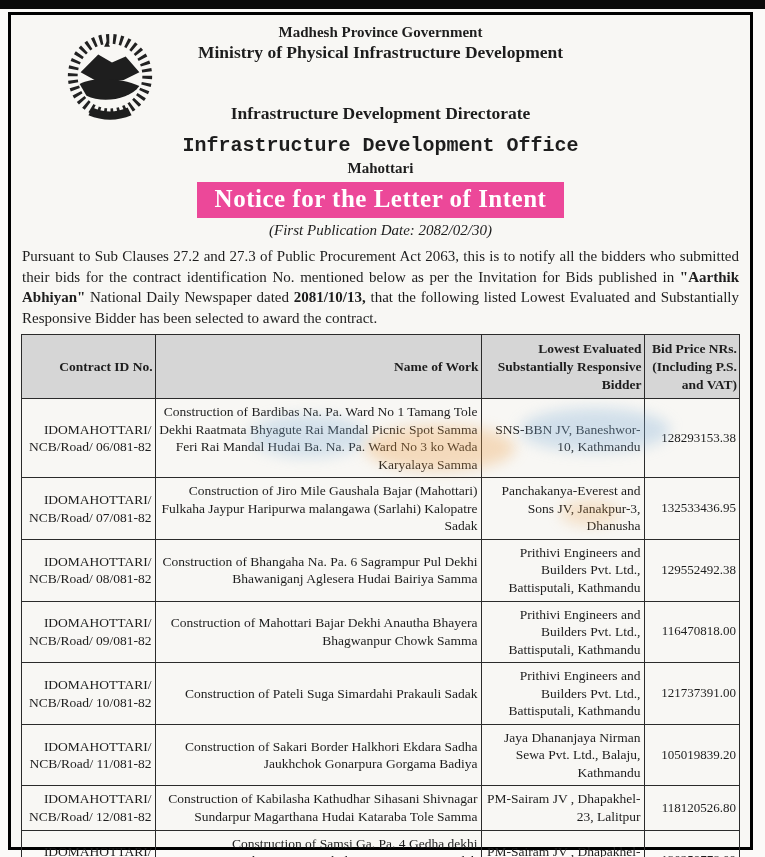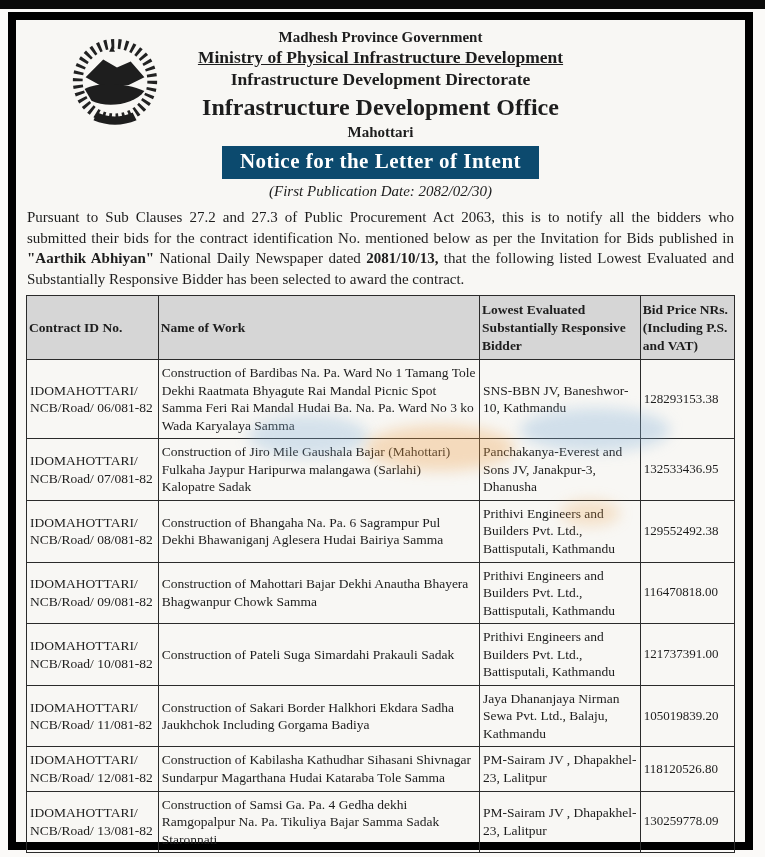--- a/index.html
+++ b/index.html
@@ -14,7 +14,7 @@
   .topbar{position:absolute;top:0;left:0;width:765px;height:9px;background:#0b0b0b;}
   .doc{
     position:absolute;top:12px;left:8px;right:12px;bottom:7px;
-    border:8px solid #000000;
+    border:3px solid #000000;
     background:#f8f7f4;
     padding:6px 10px 4px 10px;
     box-sizing:border-box;

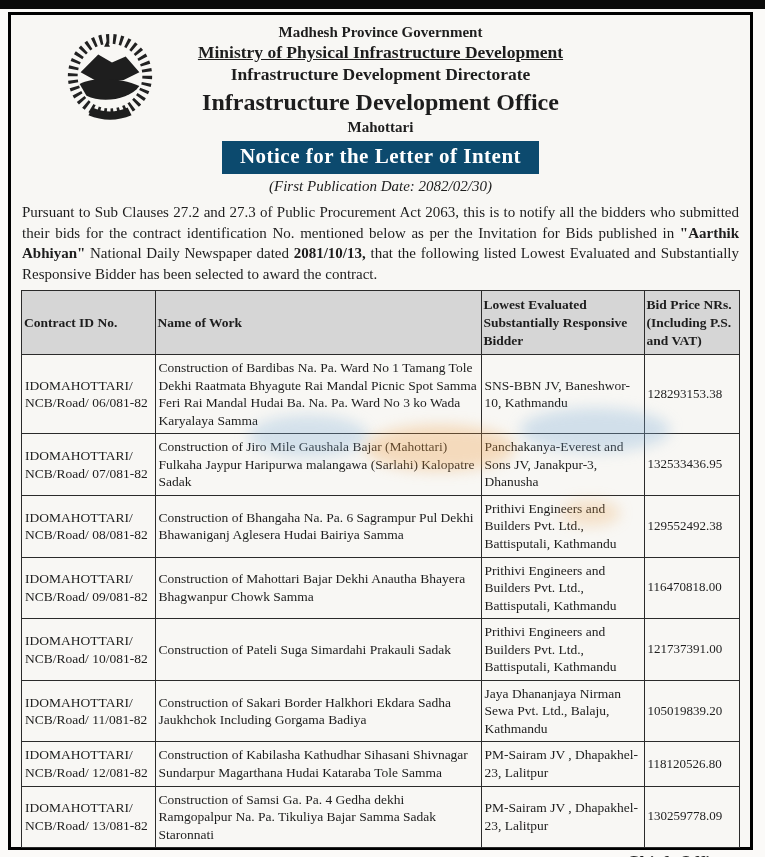--- a/index.html
+++ b/index.html
@@ -24,7 +24,7 @@
   .emblem{position:absolute;left:40px;top:6px;width:98px;height:104px;}
   .lh-line{font-weight:bold;line-height:1.25;}
   .lh-gov{font-size:15px;margin-top:2px;}
-  .lh-ministry{font-size:17.5px;text-decoration:underline;}
+  .lh-ministry{font-size:17.5px;}
   .lh-directorate{font-size:17.5px;}
   .lh-office{font-size:24px;margin-top:1px;}
   .lh-district{font-size:15px;margin-top:1px;}

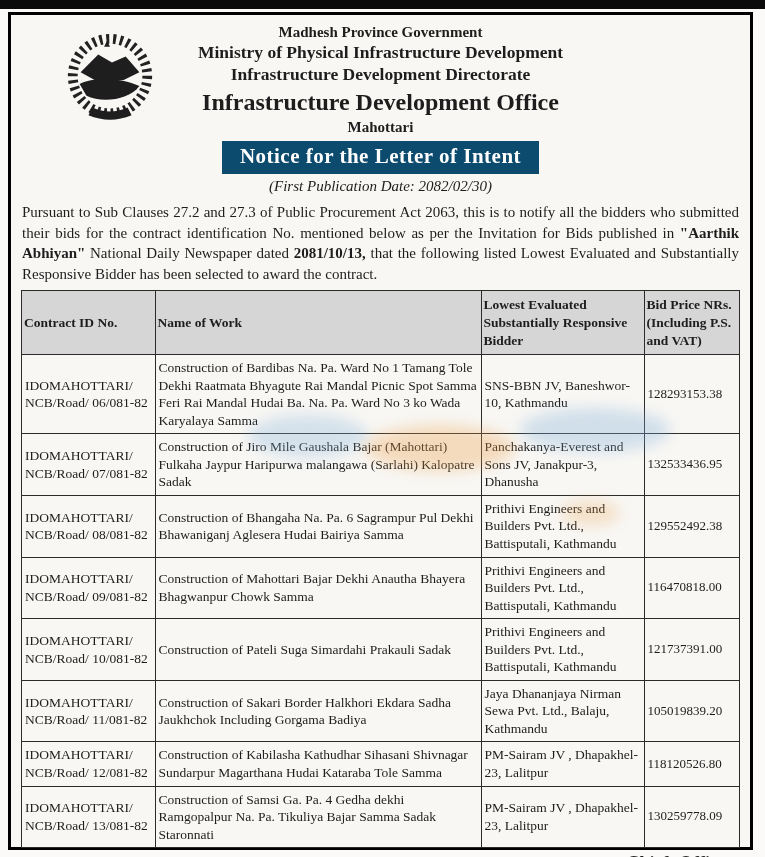--- a/index.html
+++ b/index.html
@@ -25,7 +25,7 @@
   .lh-line{font-weight:bold;line-height:1.25;}
   .lh-gov{font-size:15px;margin-top:2px;}
   .lh-ministry{font-size:17.5px;}
-  .lh-directorate{font-size:17.5px;}
+  .lh-directorate{font-size:17.5px;margin-top:39px;}
   .lh-office{font-size:24px;margin-top:1px;}
   .lh-district{font-size:15px;margin-top:1px;}
   .banner{

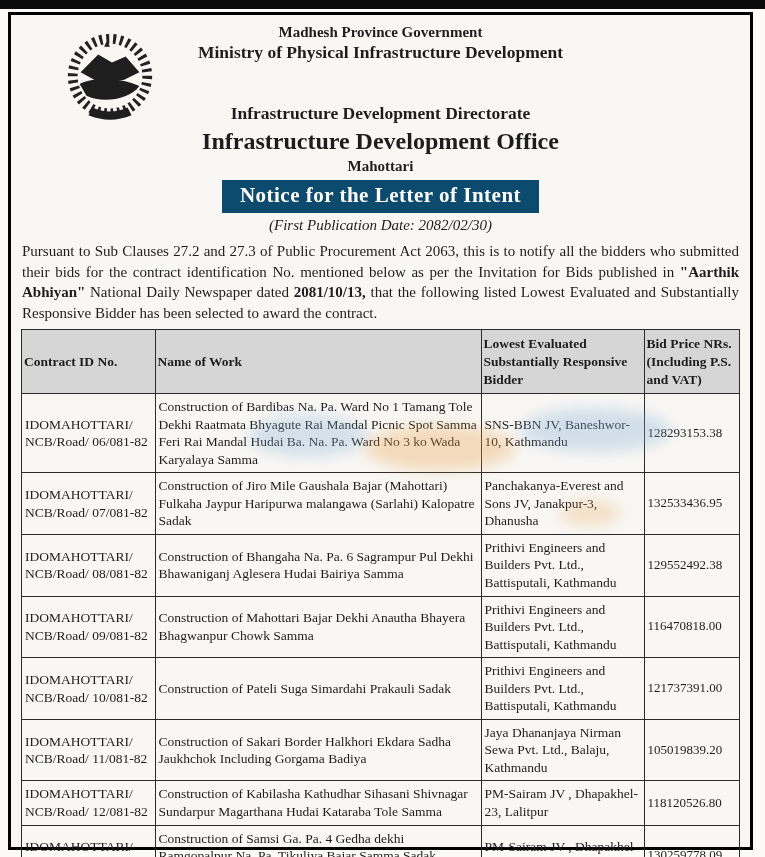--- a/index.html
+++ b/index.html
@@ -26,7 +26,7 @@
   .lh-gov{font-size:15px;margin-top:2px;}
   .lh-ministry{font-size:17.5px;}
   .lh-directorate{font-size:17.5px;margin-top:39px;}
-  .lh-office{font-size:24px;margin-top:1px;}
+  .lh-office{font-size:20px;margin-top:8px;font-family:Liberation Mono, monospace;}
   .lh-district{font-size:15px;margin-top:1px;}
   .banner{
     display:inline-block;

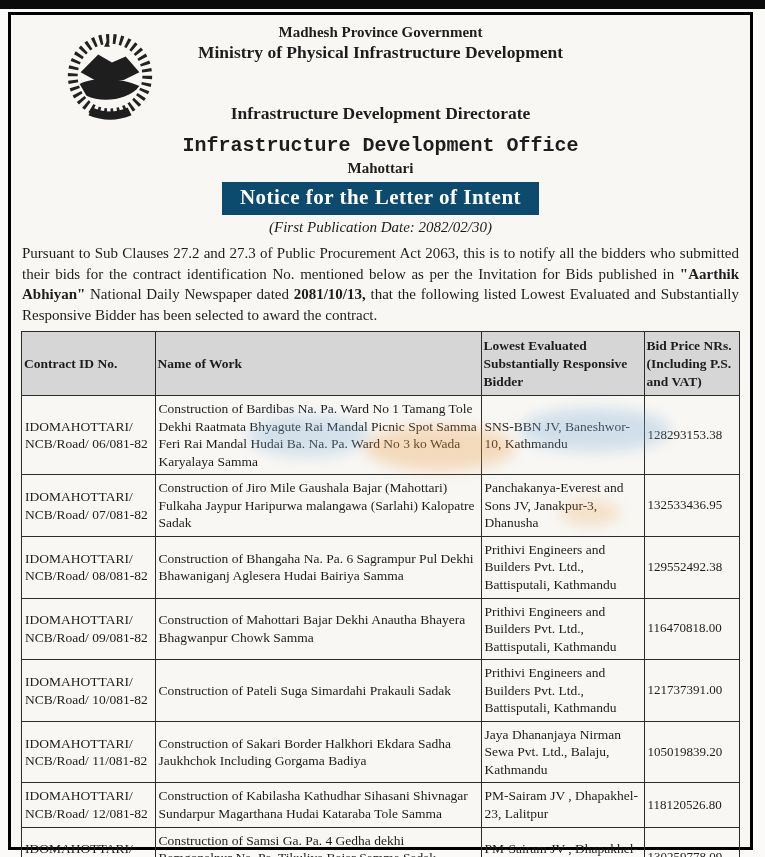--- a/index.html
+++ b/index.html
@@ -31,8 +31,8 @@
   .banner{
     display:inline-block;
     margin-top:5px;
-    background:#0c4a6e;color:#ffffff;
-    font-weight:bold;font-size:21px;
+    background:#ec4899;color:#ffffff;
+    font-weight:bold;font-size:25px;
     padding:3px 18px 5px 18px;
     letter-spacing:.5px;
   }

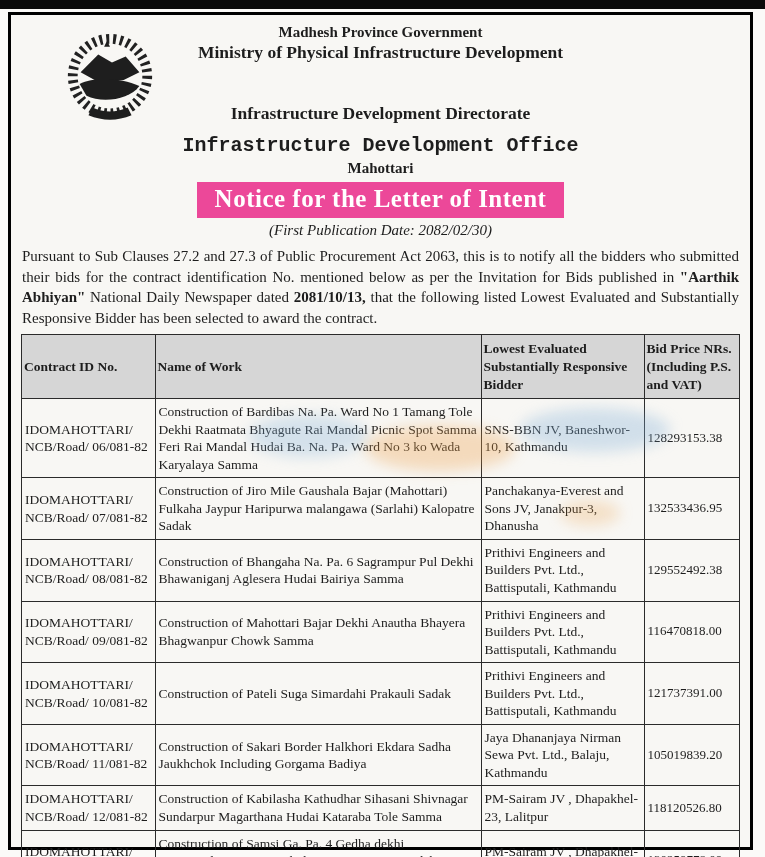--- a/index.html
+++ b/index.html
@@ -60,7 +60,7 @@
   }
   table.loi th, table.loi td{
     border:1.6px solid #2b2b2b;
-    text-align:left;
+    text-align:right;
     vertical-align:middle;
     padding:4px 3px;
     line-height:1.3;

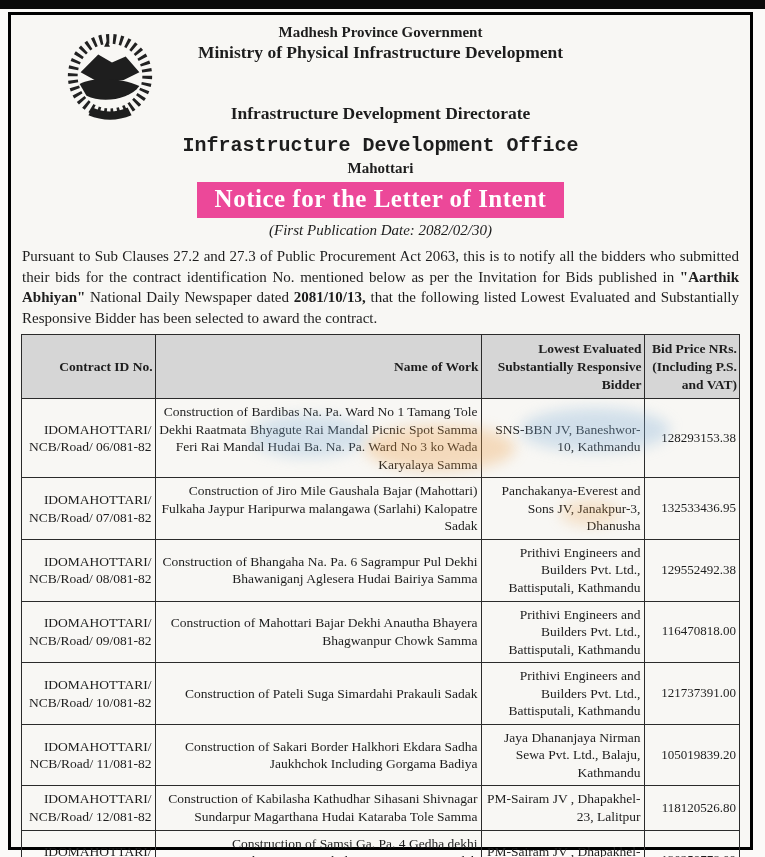--- a/index.html
+++ b/index.html
@@ -169,7 +169,7 @@
   </tr>
           <tr>
     <td class="col-id">IDOMAHOTTARI/ NCB/Road/ 11/081-82</td>
-    <td class="col-work">Construction of Sakari Border Halkhori Ekdara Sadha Jaukhchok Including Gorgama Badiya</td>
+    <td class="col-work">Construction of Sakari Border Halkhori Ekdara Sadha Jaukhchok Gonarpura Gorgama Badiya</td>
     <td class="col-bidder">Jaya Dhananjaya Nirman Sewa Pvt. Ltd., Balaju, Kathmandu</td>
     <td class="col-price">105019839.20</td>
   </tr>

